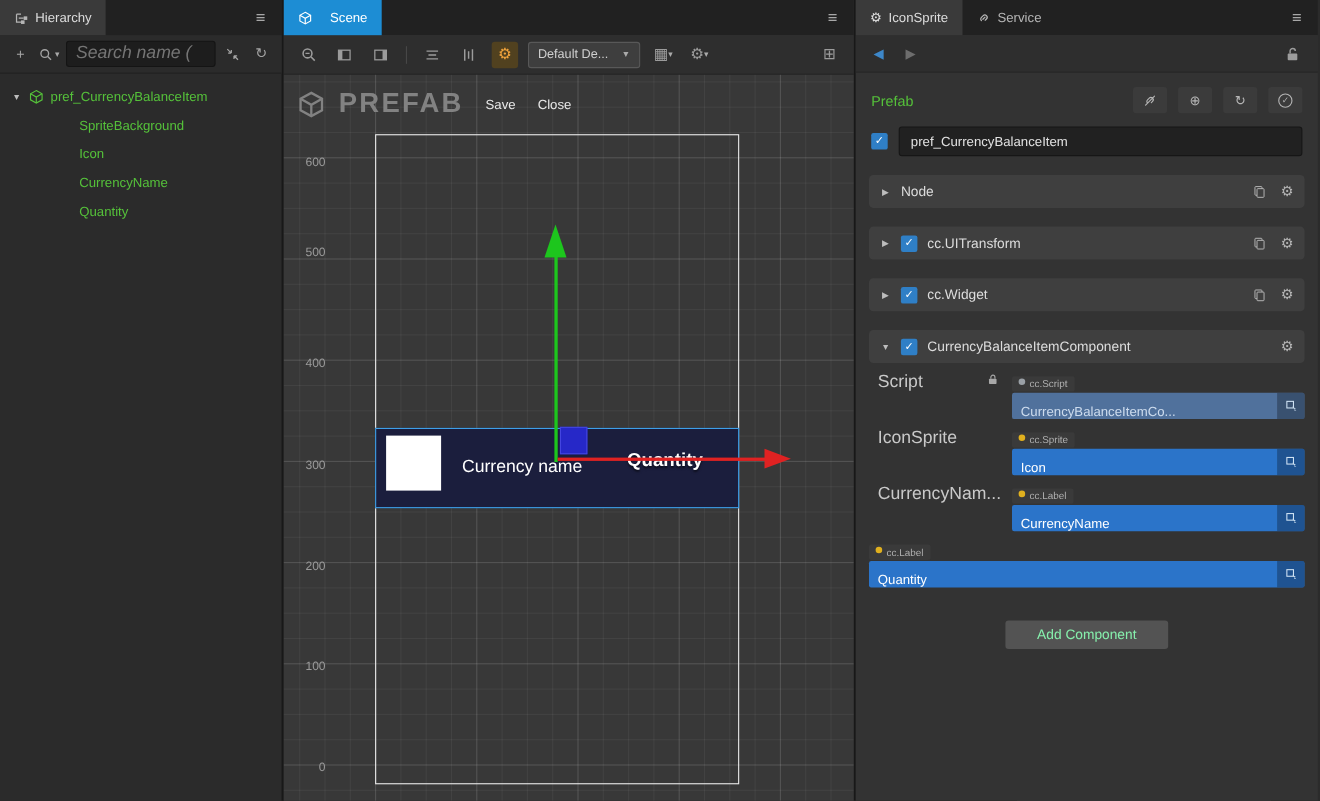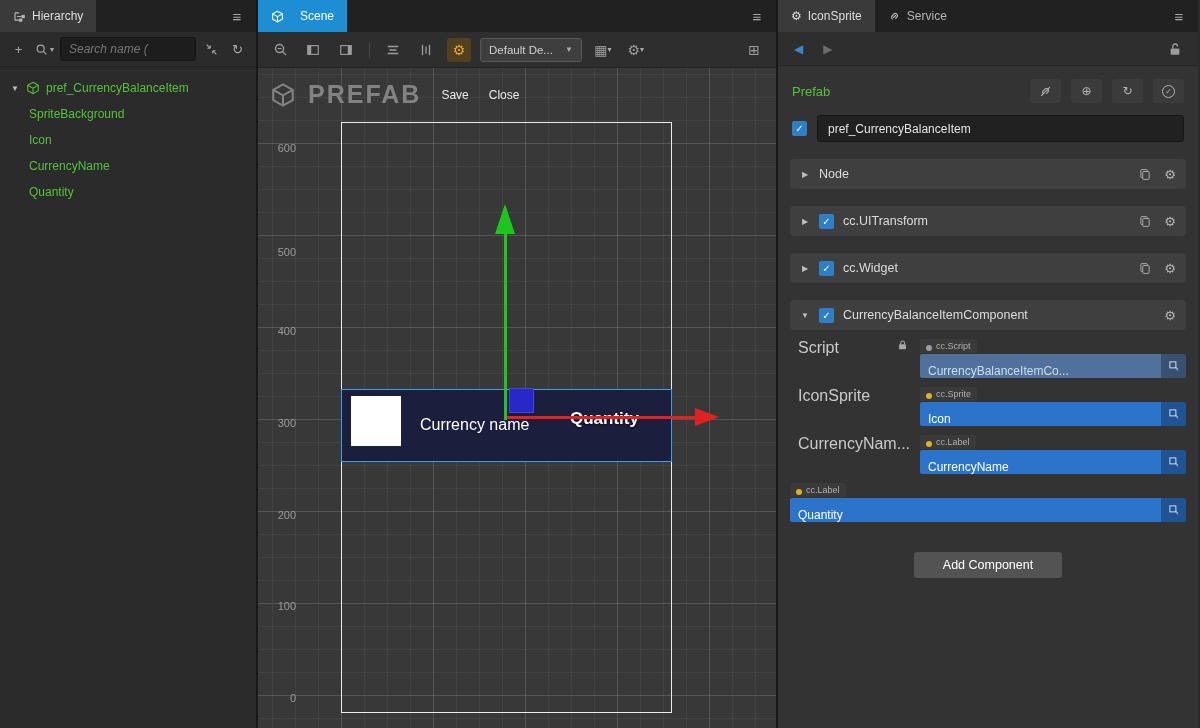--- a/index.html
+++ b/index.html
@@ -24,7 +24,7 @@
   
   .h-toolbar { height:35px; display:flex; align-items:center; gap:5px; padding:0 8px; background:#2b2b2b; border-bottom:1px solid #222; }
   .tool-btn { height:23px; min-width:21px; display:flex; align-items:center; justify-content:center; gap:2px; color:#a5a5a5; border-radius:3px; cursor:pointer; font-size:13px; }
-  .search-input { flex:1; min-width:0; height:24px; background:#1d1d1d; border:1px solid #141414; border-radius:3px; color:#777; font-style:italic; padding:0 8px; font-size:12px; }
+  .search-input { flex:1; min-width:0; height:24px; background:#1d1d1d; border:1px solid #141414; border-radius:3px; color:#777; font-style:italic; padding:0 8px; font-size:16px; }
   .tree { padding-top:8px; }
   .tree-row { height:26px; display:flex; align-items:center; gap:6px; color:#55c13a; cursor:pointer; }
   .tree-row.root { padding-left:10px; }

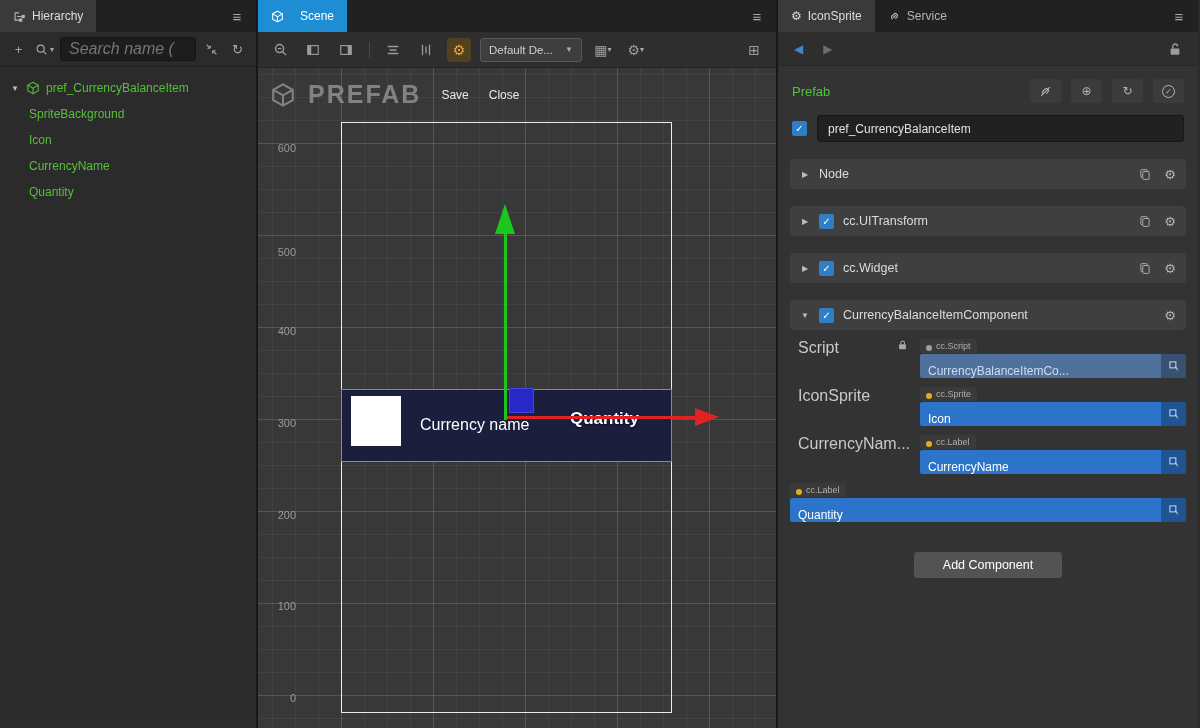--- a/index.html
+++ b/index.html
@@ -28,7 +28,7 @@
   .tree { padding-top:8px; }
   .tree-row { height:26px; display:flex; align-items:center; gap:6px; color:#55c13a; cursor:pointer; }
   .tree-row.root { padding-left:10px; }
-  .tree-row.child { padding-left:29px; }
+  .tree-row.child { padding-left:72px; }
   .caret { color:#bdbdbd; font-size:8px; width:10px; text-align:center; }
 
   

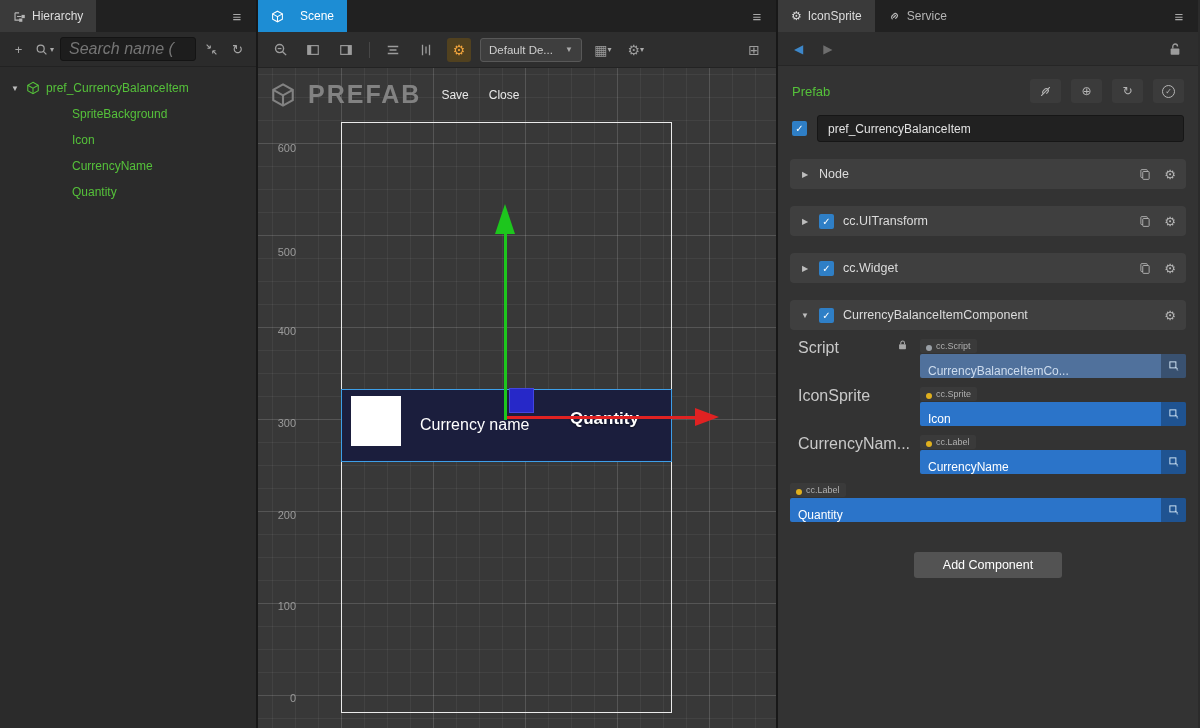--- a/index.html
+++ b/index.html
@@ -219,7 +219,7 @@
     <div class="scene-canvas">
 
       <div class="ruler-num" style="top:74px">600</div>
-      <div class="ruler-num" style="top:178px">500</div>
+      <div class="ruler-num" style="top:156px">500</div>
       <div class="ruler-num" style="top:257px">400</div>
       <div class="ruler-num" style="top:349px">300</div>
       <div class="ruler-num" style="top:441px">200</div>

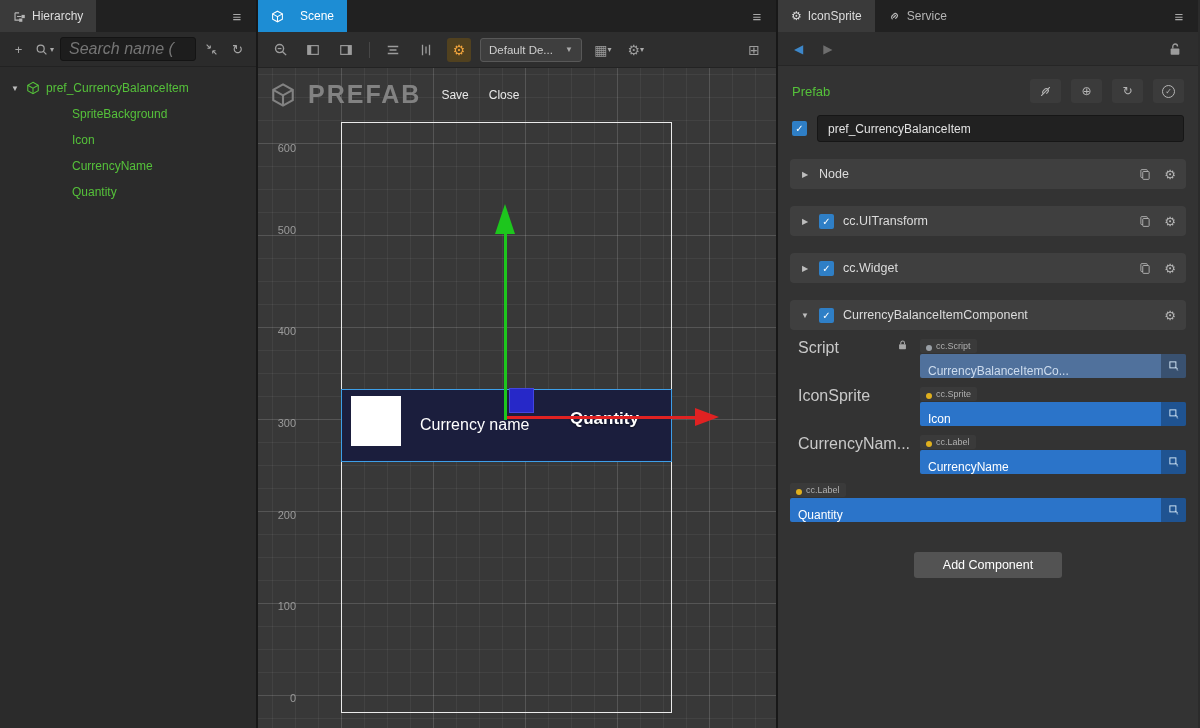--- a/index.html
+++ b/index.html
@@ -89,7 +89,7 @@
   .prop-row { display:flex; margin-bottom:9px; }
   .prop-label { width:130px; display:flex; justify-content:space-between; padding:0 12px 5px 8px; color:#c9c9c9; font-size:16px; }
   .prop-value { flex:1; }
-  .type-badge { display:inline-flex; align-items:flex-end; gap:4px; background:#3a3a3a; border-radius:2px; padding:2px 6px; font-size:9px; color:#b0b0b0; margin-bottom:1px; }
+  .type-badge { display:inline-flex; align-items:flex-start; gap:4px; background:#3a3a3a; border-radius:2px; padding:2px 6px; font-size:9px; color:#b0b0b0; margin-bottom:1px; }
   .dot { width:6px; height:6px; border-radius:50%; }
   .field { height:24px; display:flex; align-items:flex-end; background:#2b74c9; border-radius:2px; color:#ffffff; font-size:12px; overflow:hidden; cursor:pointer; }
   .field .txt { flex:1; padding:0 8px; white-space:nowrap; overflow:hidden; }

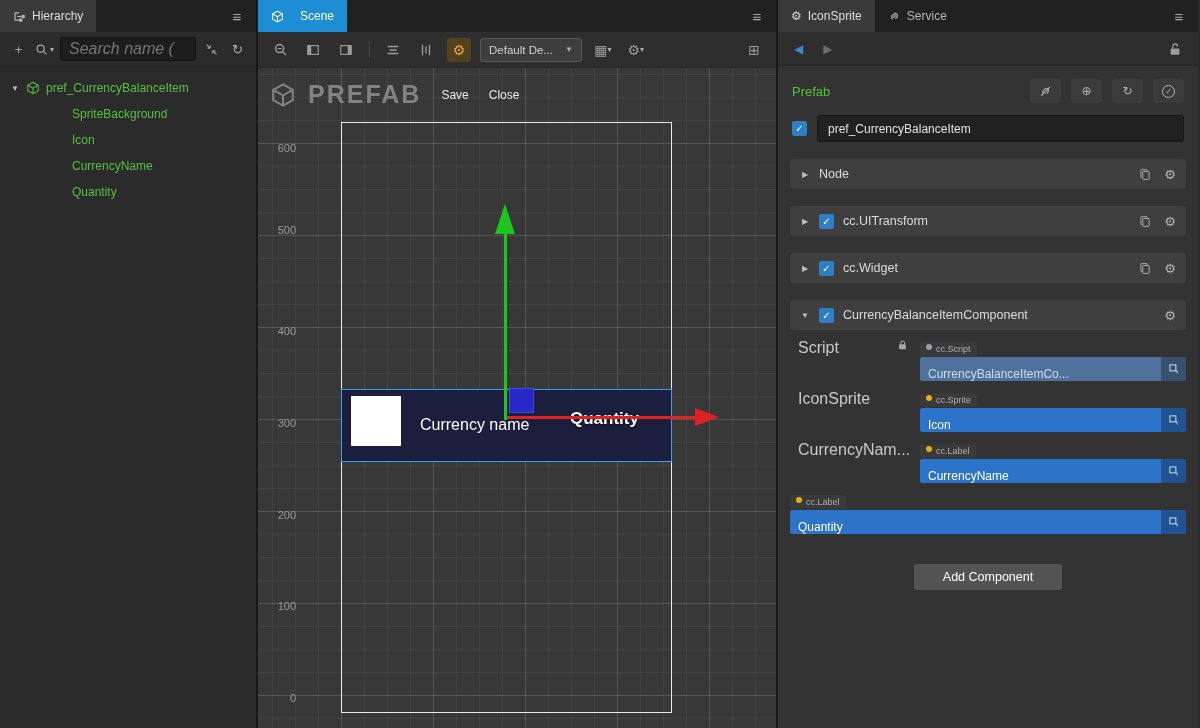--- a/index.html
+++ b/index.html
@@ -95,7 +95,7 @@
   .field .txt { flex:1; padding:0 8px; white-space:nowrap; overflow:hidden; }
   .field .picker { width:25px; height:100%; background:rgba(0,0,0,.28); display:flex; align-items:center; justify-content:center; flex:0 0 auto; }
   .field.muted { background:#50719c; color:#cddcee; }
-  .add-btn { display:block; margin:30px auto 0; width:148px; height:26px; background:#535353; border:none; border-radius:3px; color:#ffffff; font-size:12.5px; font-family:inherit; cursor:pointer; }
+  .add-btn { display:block; margin:30px auto 0; width:148px; height:26px; background:#535353; border:none; border-radius:3px; color:#86efac; font-size:12.5px; font-family:inherit; cursor:pointer; }
 </style>
 </head>
 <body>

